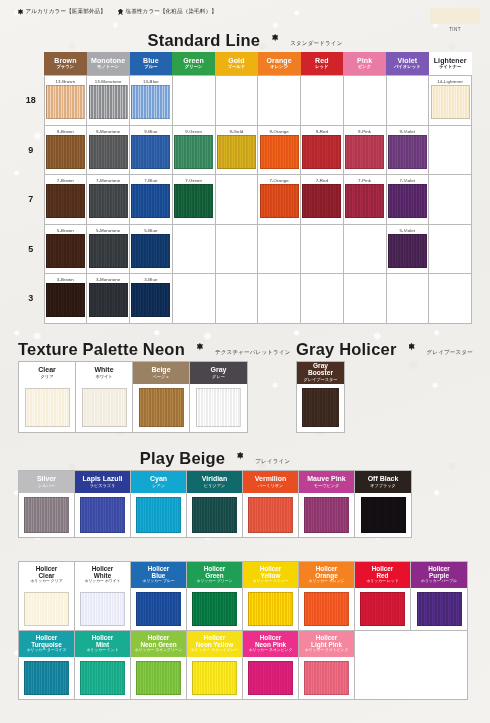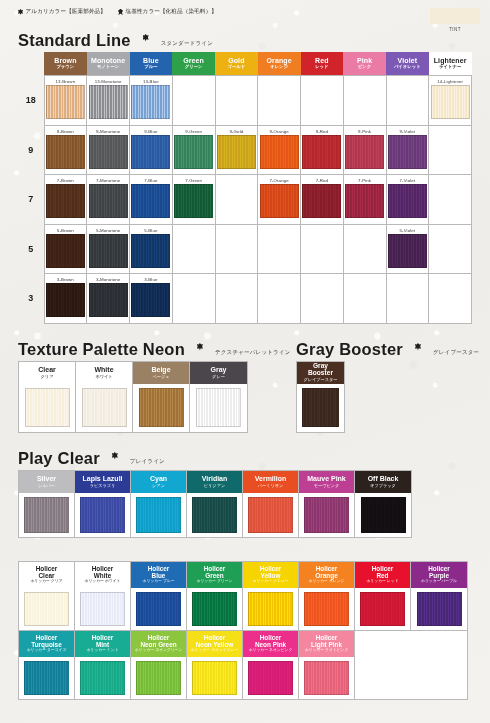--- a/index.html
+++ b/index.html
@@ -55,7 +55,7 @@
   }
 
   
-  .sec-head { display: flex; align-items: flex-end; gap: 12px; }
+  .sec-head { display: flex; align-items: flex-end; gap: 12px; justify-content: center; }
   .sec-head .en {
     font-size: 16.5px; font-weight: 700; color: #1c1c1c;
     letter-spacing: .2px; line-height: 1;

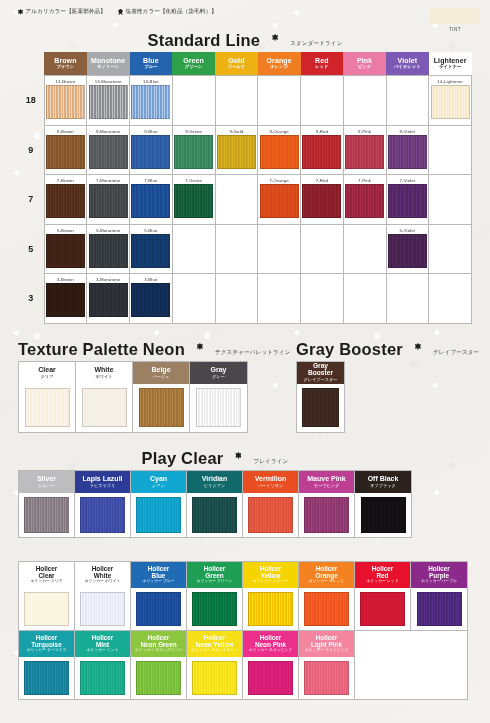--- a/index.html
+++ b/index.html
@@ -445,7 +445,7 @@
 
 <div id="gray-wrap">
   <div class="sec-head" style="margin-bottom:3px">
-    <span class="en">Gray Booster</span>
+    <span class="en">Gray Holicer</span>
     <span class="badge alk"></span>
     <span class="jp">グレイブースター</span>
   </div>

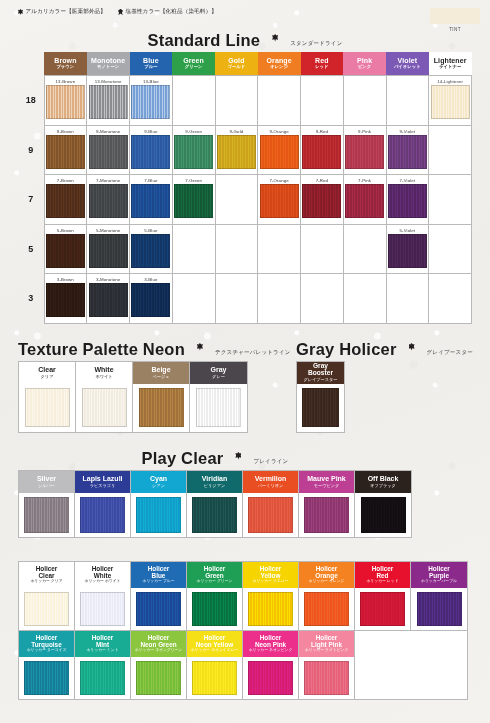--- a/index.html
+++ b/index.html
@@ -465,7 +465,7 @@
 
 <div id="play-wrap">
   <div class="sec-head" style="margin-bottom:3px">
-    <span class="en">Play Clear</span>
+    <span class="en">Play Beige</span>
     <span class="badge alk"></span>
     <span class="jp">プレイライン</span>
   </div>

